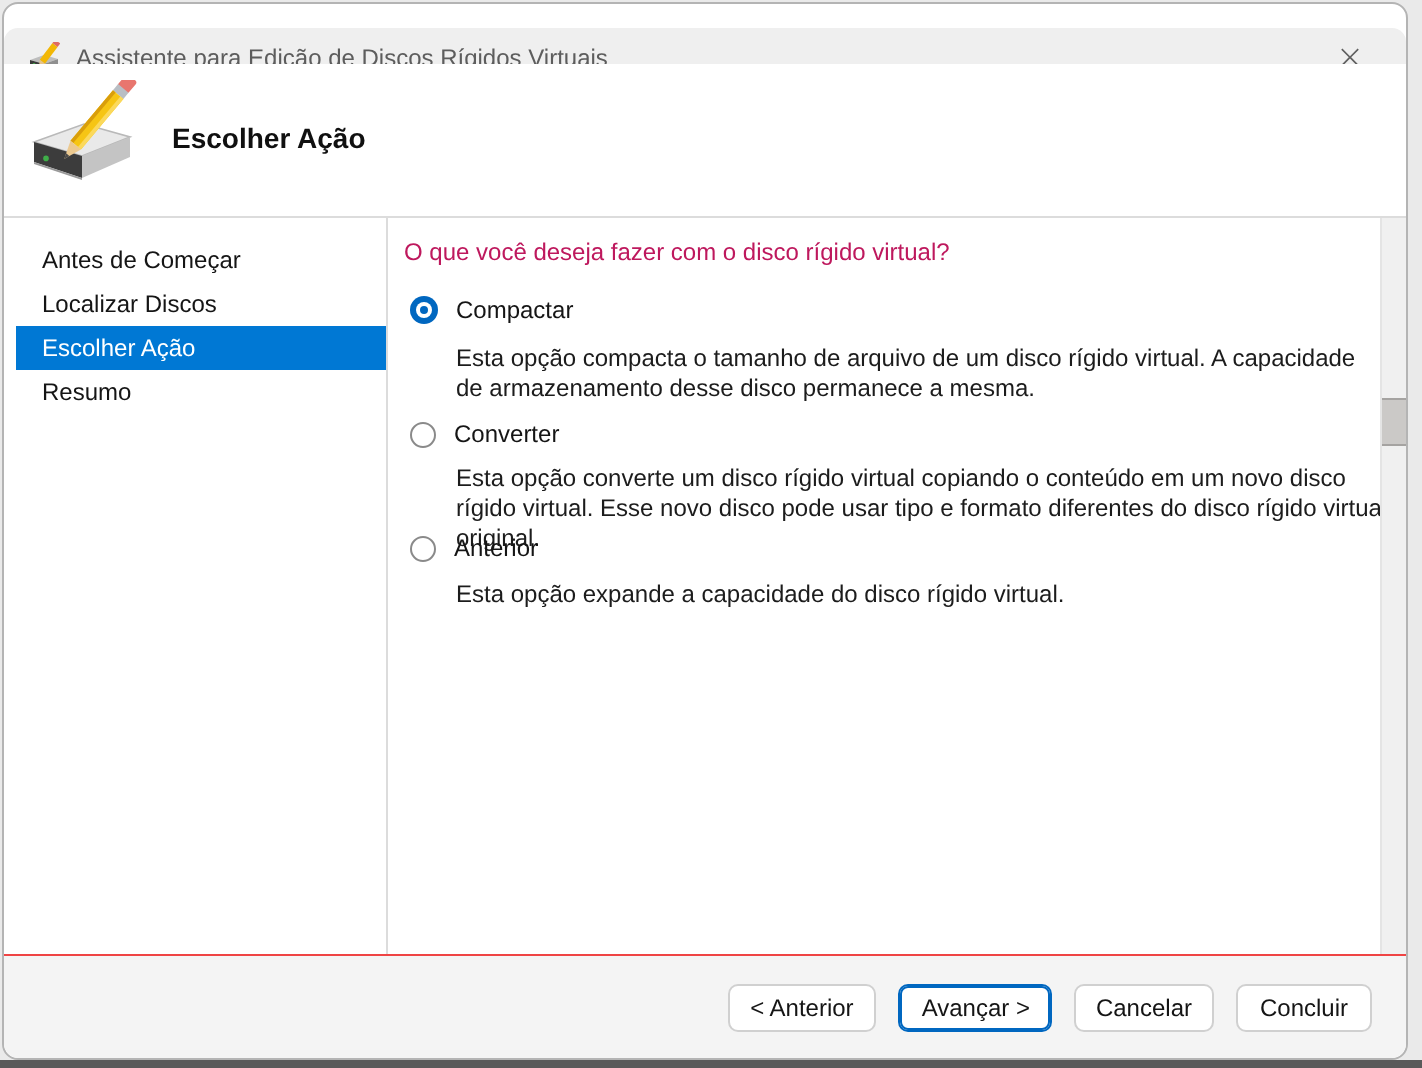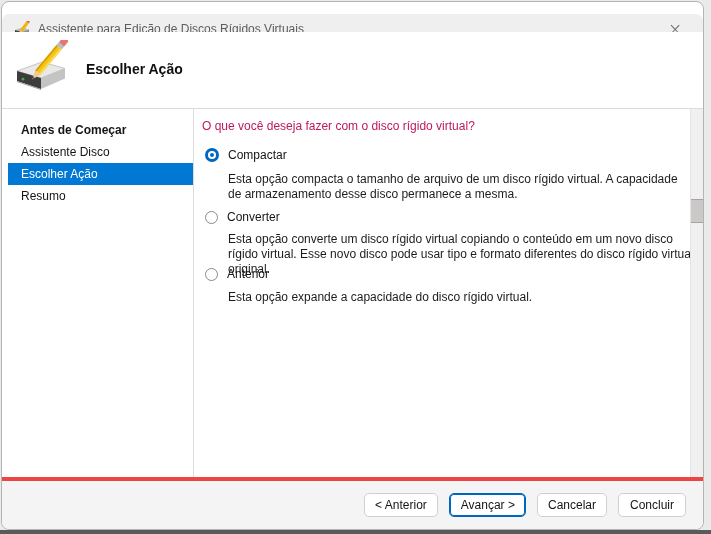--- a/index.html
+++ b/index.html
@@ -39,7 +39,7 @@
     height:22px;line-height:22px;font-size:12px;color:#151515;
     padding-left:13px;margin:0 0 0 6px;cursor:default;white-space:nowrap;
   }
-  .side-item:first-child{margin-top:10px;font-weight:bold;}
+  .side-item:first-child{margin-top:10px;}
   .side-item.selected{background:#0078d4;color:#ffffff;margin-right:0;}
   .vsep{position:absolute;left:191px;top:107px;width:1px;bottom:52px;background:#dcdcdc;}
   

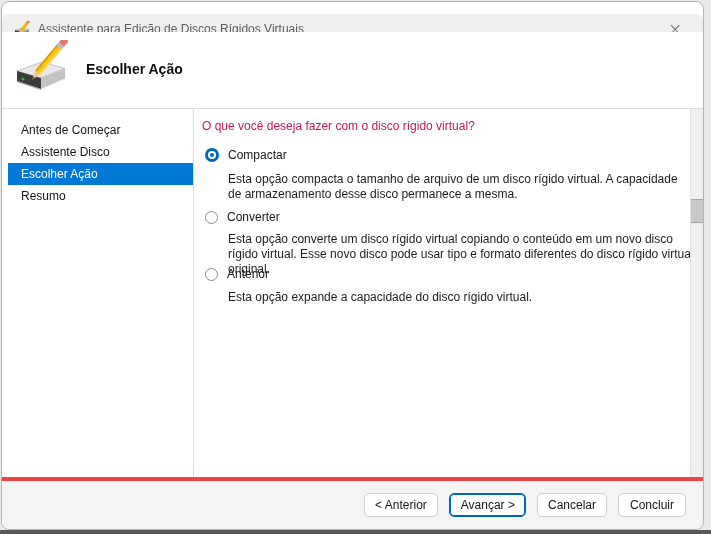--- a/index.html
+++ b/index.html
@@ -123,7 +123,7 @@
 
   <div class="sidebar">
     <div class="side-item">Antes de Começar</div>
-    <div class="side-item">Assistente Disco</div>
+    <div class="side-item">Localizar Discos</div>
     <div class="side-item selected">Escolher Ação</div>
     <div class="side-item">Resumo</div>
   </div>

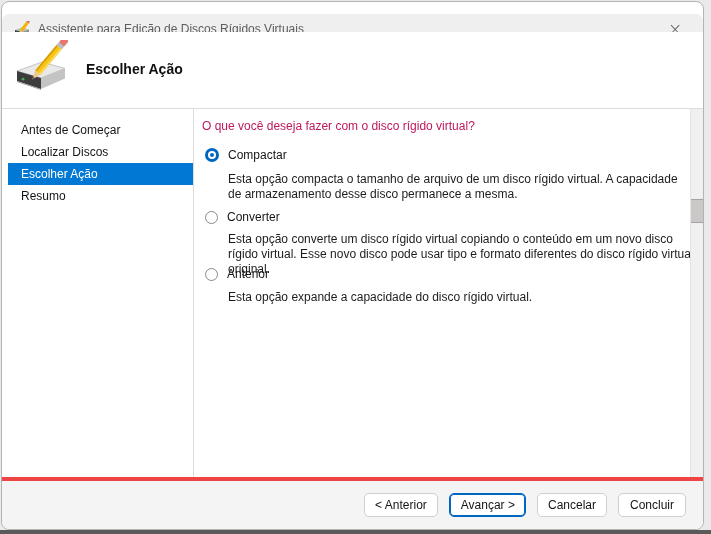--- a/index.html
+++ b/index.html
@@ -62,7 +62,7 @@
   
   .footer{
     position:absolute;left:0;right:0;bottom:0;height:52px;background:#f4f4f4;
-    border-top:4px solid #ef4444;border-radius:0 0 7px 7px;
+    border-top:1px solid #ef4444;border-radius:0 0 7px 7px;
     display:flex;align-items:center;justify-content:flex-end;gap:11px;padding-right:17px;box-sizing:border-box;
   }
   .btn{

